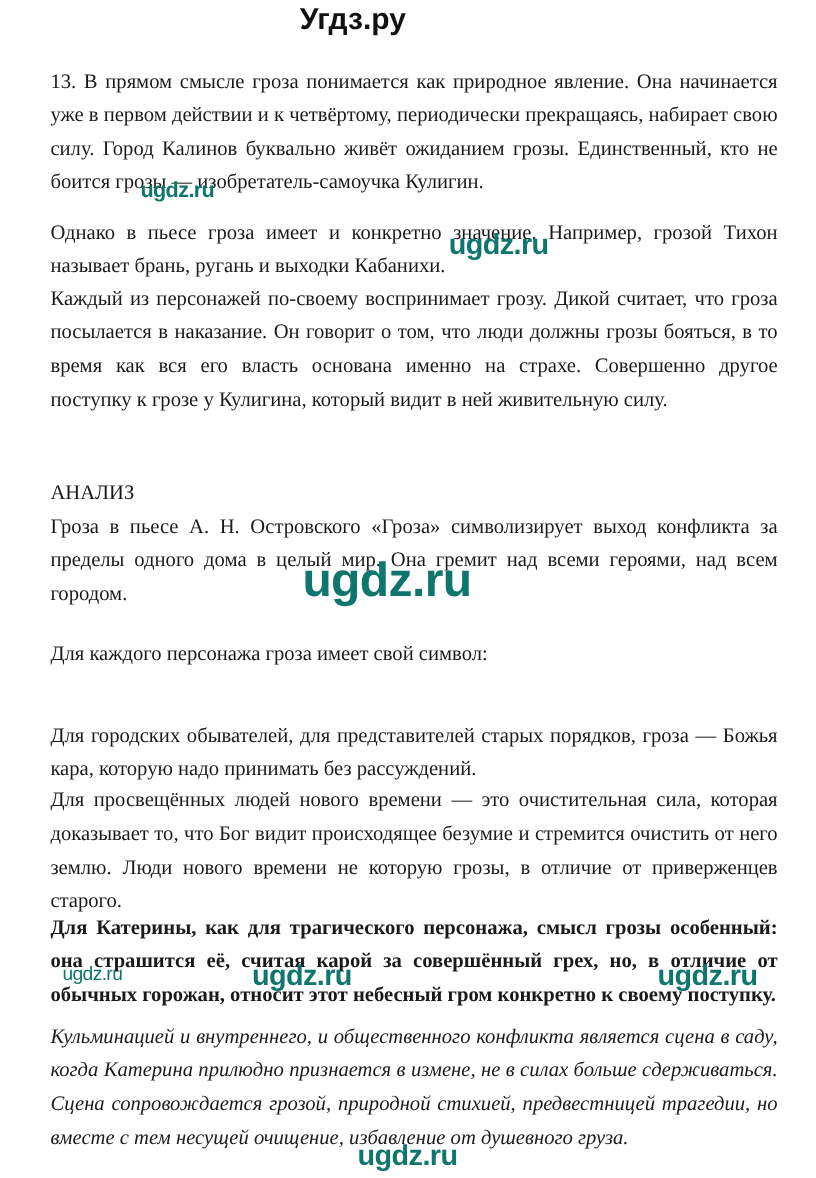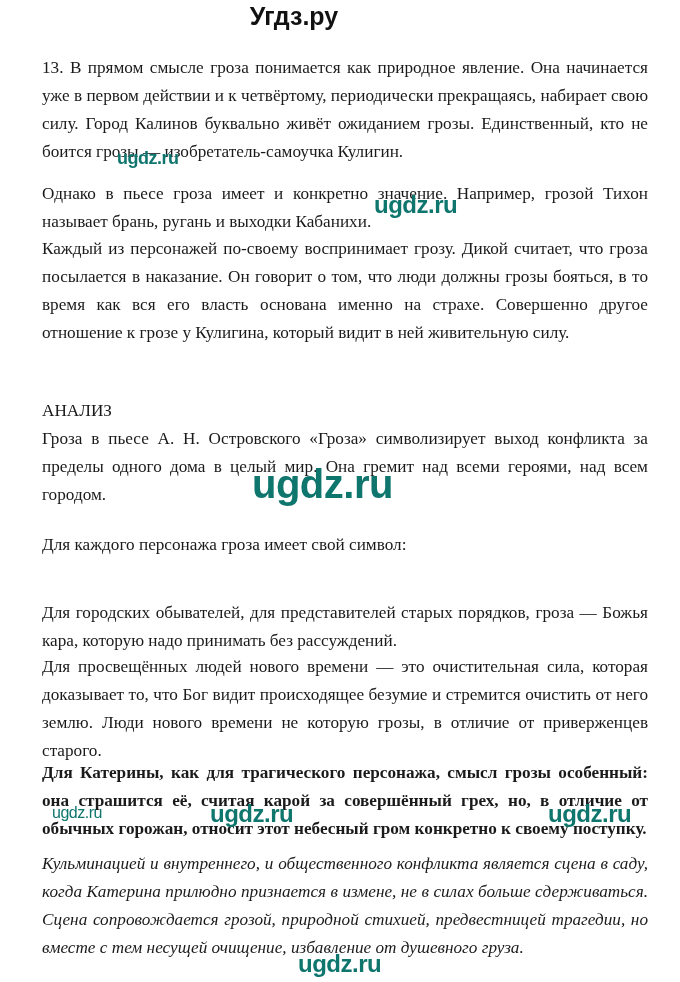--- a/index.html
+++ b/index.html
@@ -33,7 +33,7 @@
 
 <p class="para" style="top:38px;">13. В прямом смысле гроза понимается как природное явление. Она начинается уже в первом действии и к четвёртому, периодически прекращаясь, набирает свою силу. Город Калинов буквально живёт ожиданием грозы. Единственный, кто не боится грозы — изобретатель-самоучка Кулигин.</p>
 <p class="para" style="top:164px;">Однако в пьесе гроза имеет и конкретно значение. Например, грозой Тихон называет брань, ругань и выходки Кабанихи.</p>
-<p class="para" style="top:219px;">Каждый из персонажей по-своему воспринимает грозу. Дикой считает, что гроза посылается в наказание. Он говорит о том, что люди должны грозы бояться, в то время как вся его власть основана именно на страхе. Совершенно другое отношение к грозе у Кулигина, который видит в ней живительную силу.</p>
+<p class="para" style="top:219px;">Каждый из персонажей по-своему воспринимает грозу. Дикой считает, что гроза посылается в наказание. Он говорит о том, что люди должны грозы бояться, в то время как вся его власть основана именно на страхе. Совершенно другое поступку к грозе у Кулигина, который видит в ней живительную силу.</p>
 <p class="para" style="top:381px;">АНАЛИЗ</p>
 <p class="para" style="top:409px;">Гроза в пьесе А. Н. Островского «Гроза» символизирует выход конфликта за пределы одного дома в целый мир. Она гремит над всеми героями, над всем городом.</p>
 <p class="para" style="top:515px;">Для каждого персонажа гроза имеет свой символ:</p>

